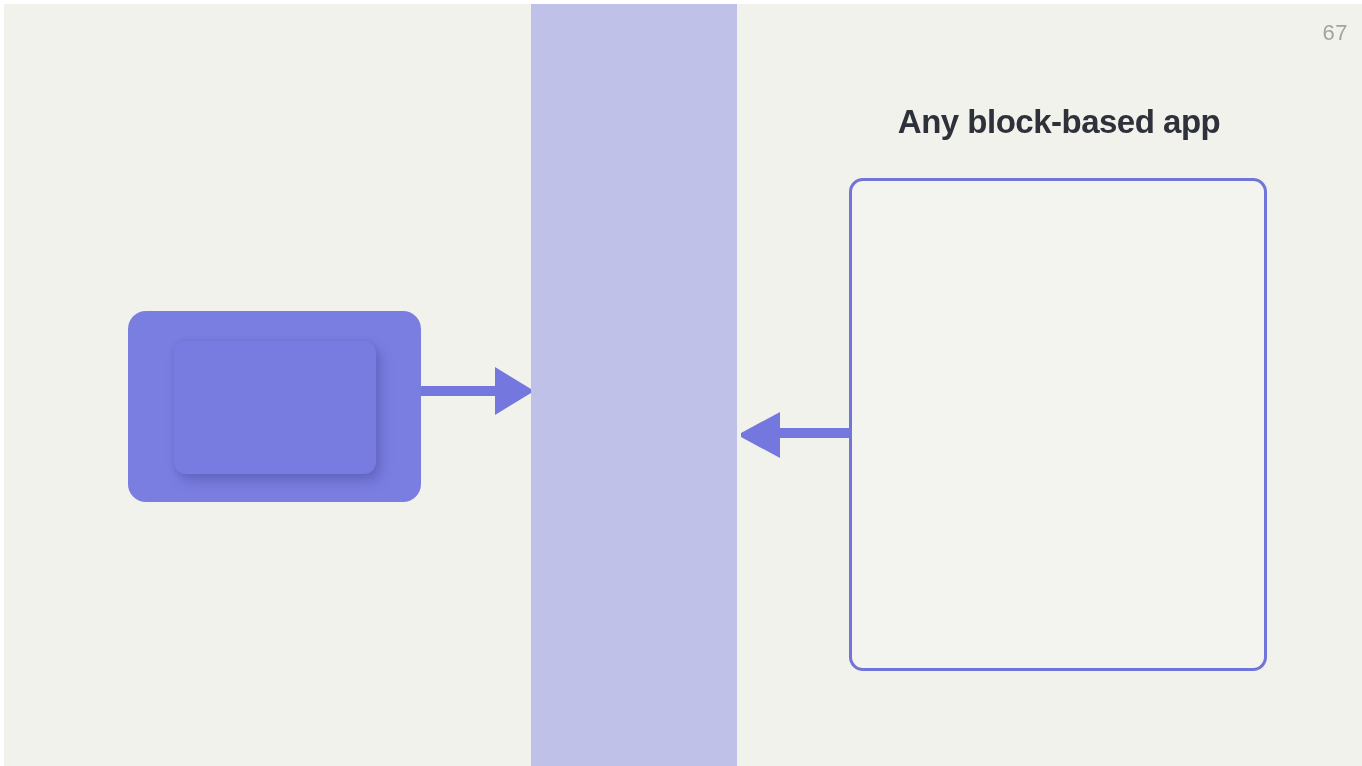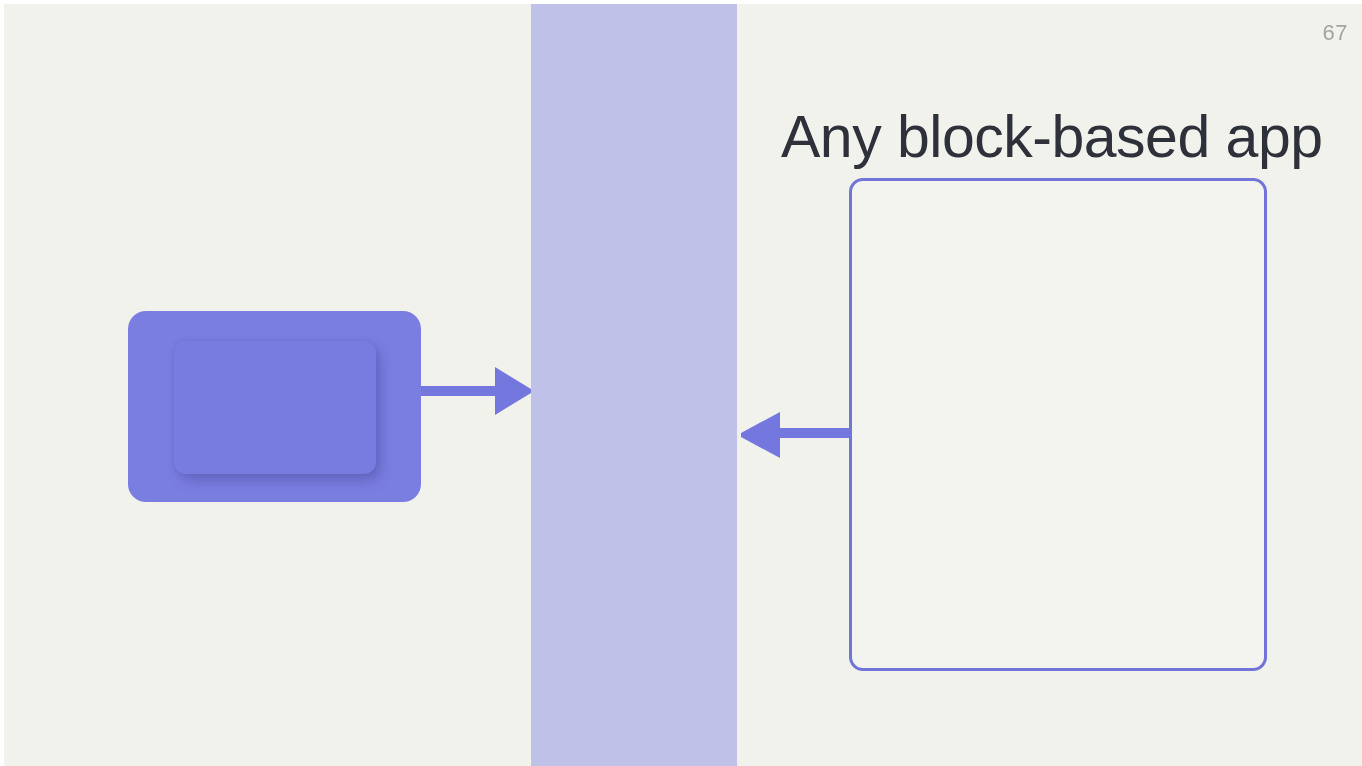--- a/index.html
+++ b/index.html
@@ -37,9 +37,10 @@
   }
   .heading{
     position:absolute;
-    font-size:59px;
-    font-weight:400;
+    font-size:33px;
+    font-weight:700;
     color:var(--heading-text);
+    text-align:center;
     letter-spacing:-0.5px;
     white-space:nowrap;
   }

